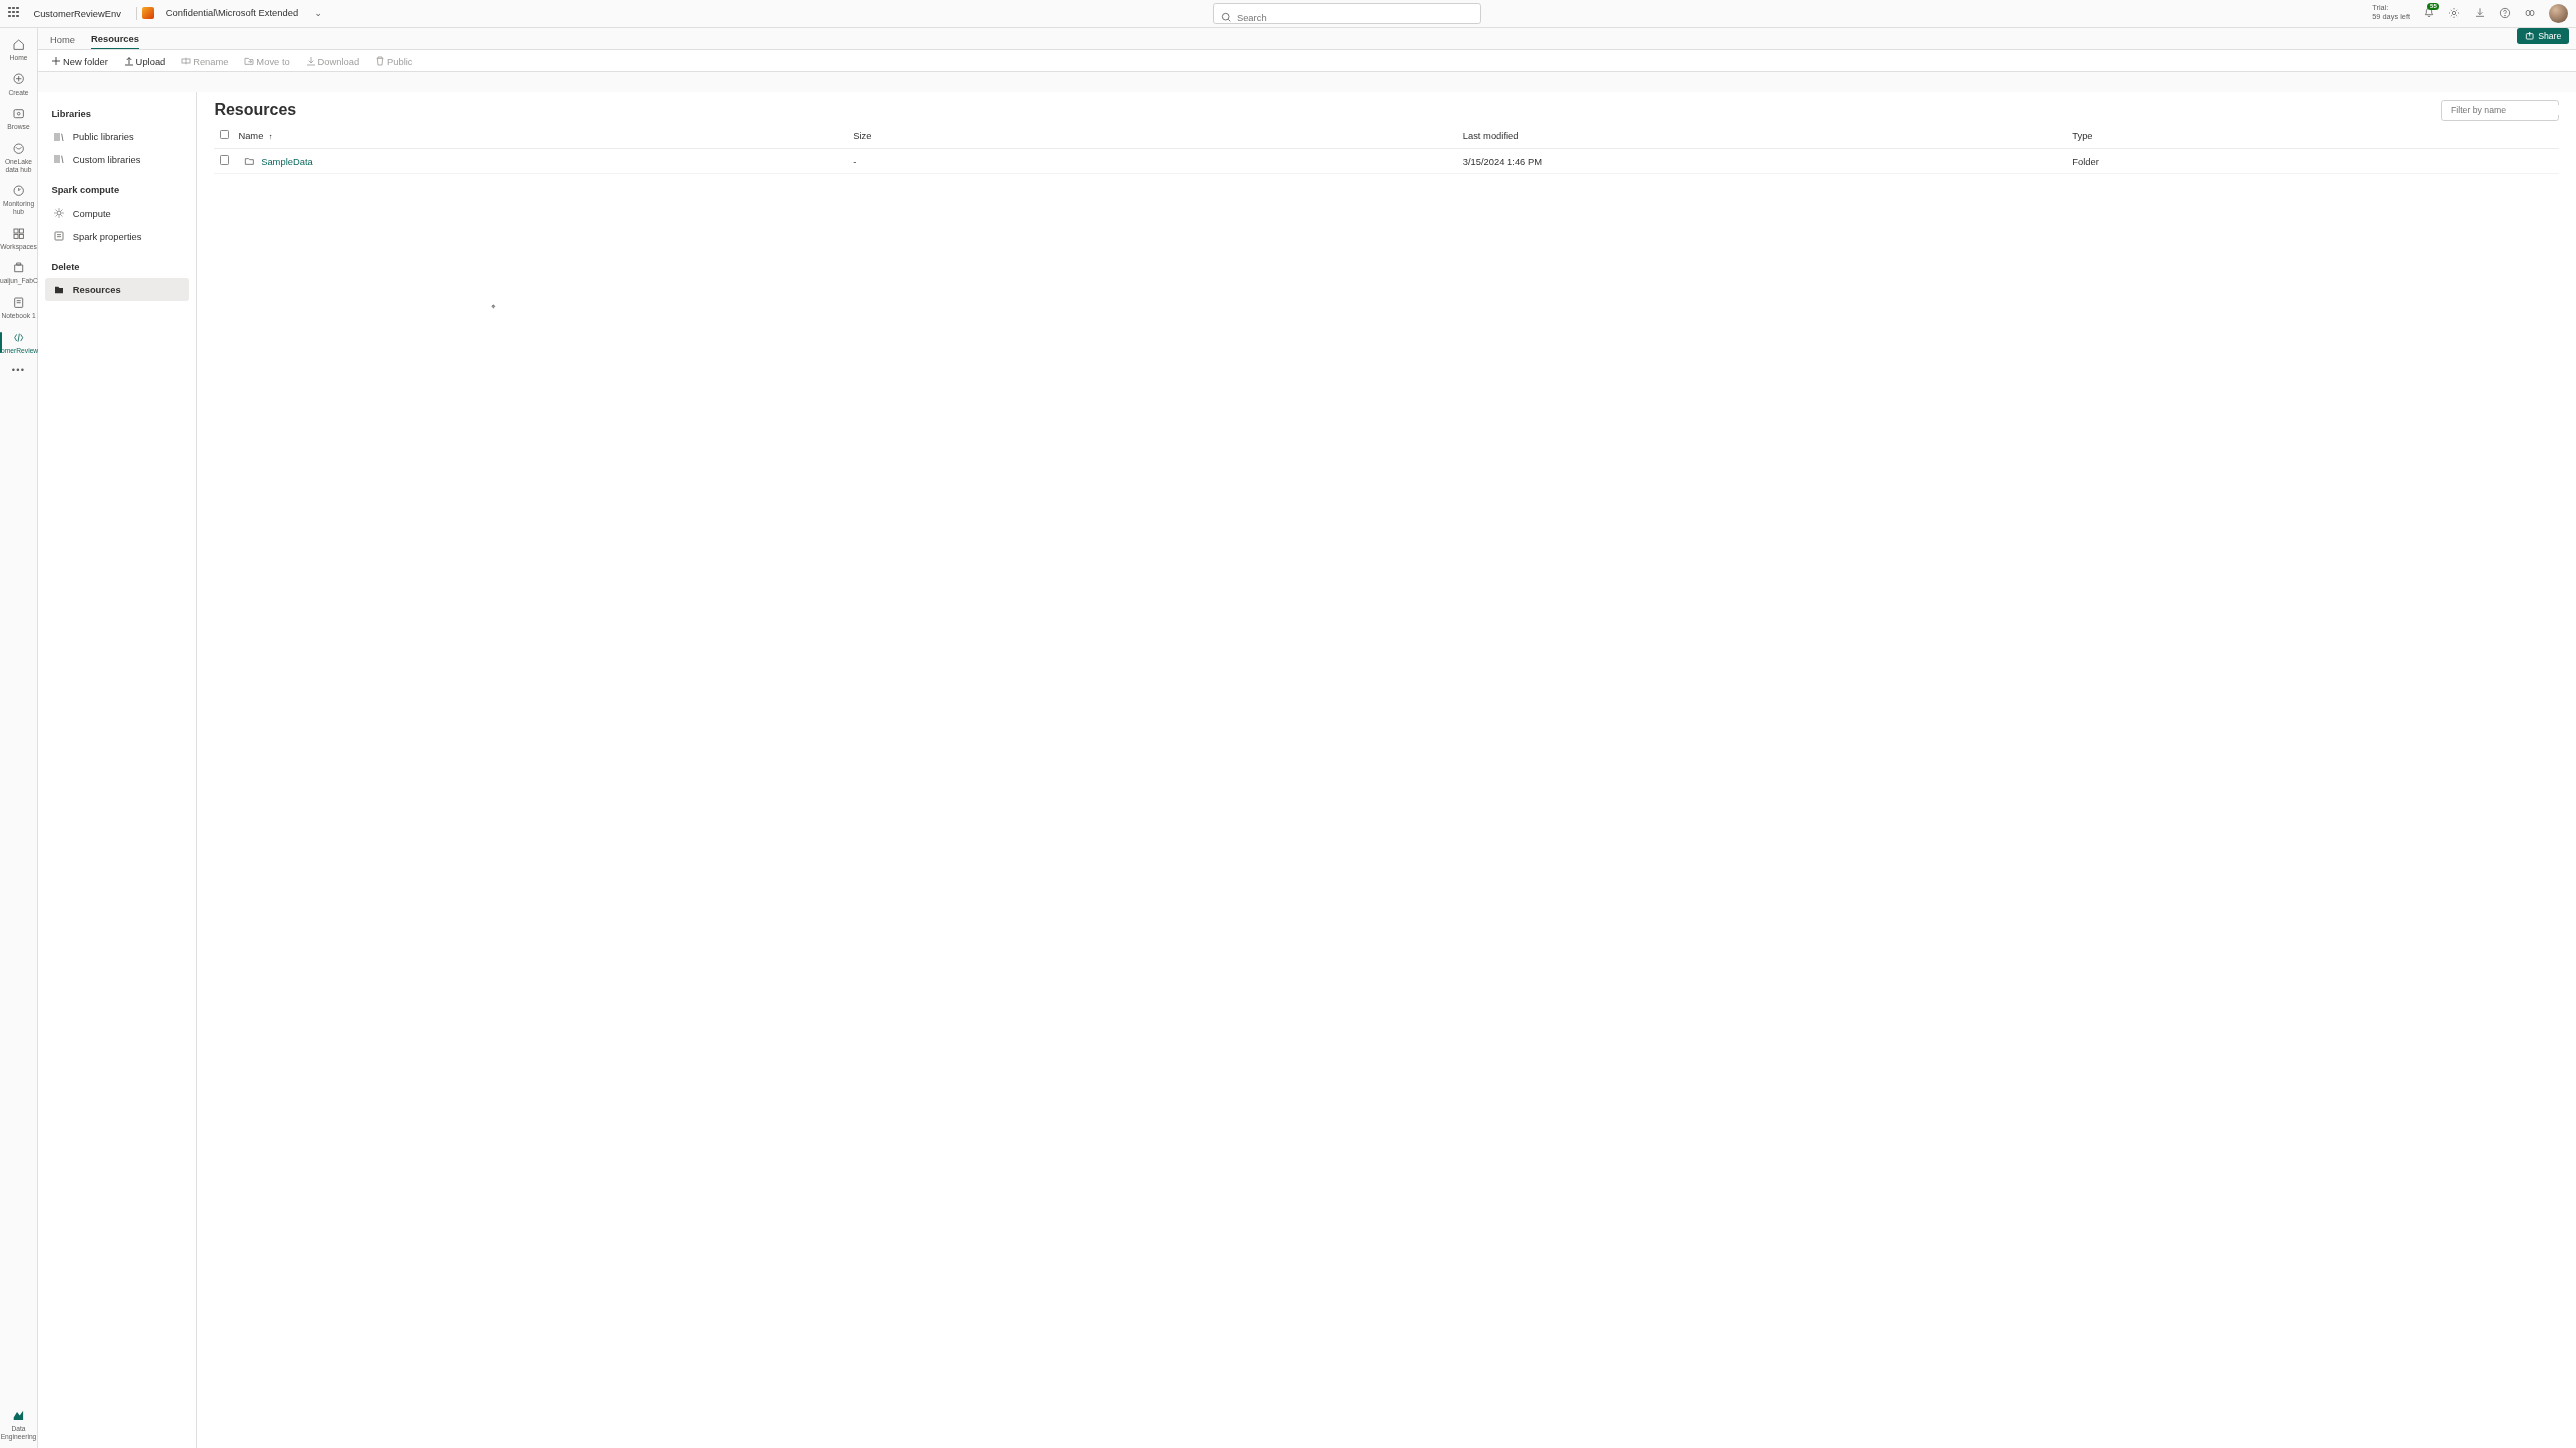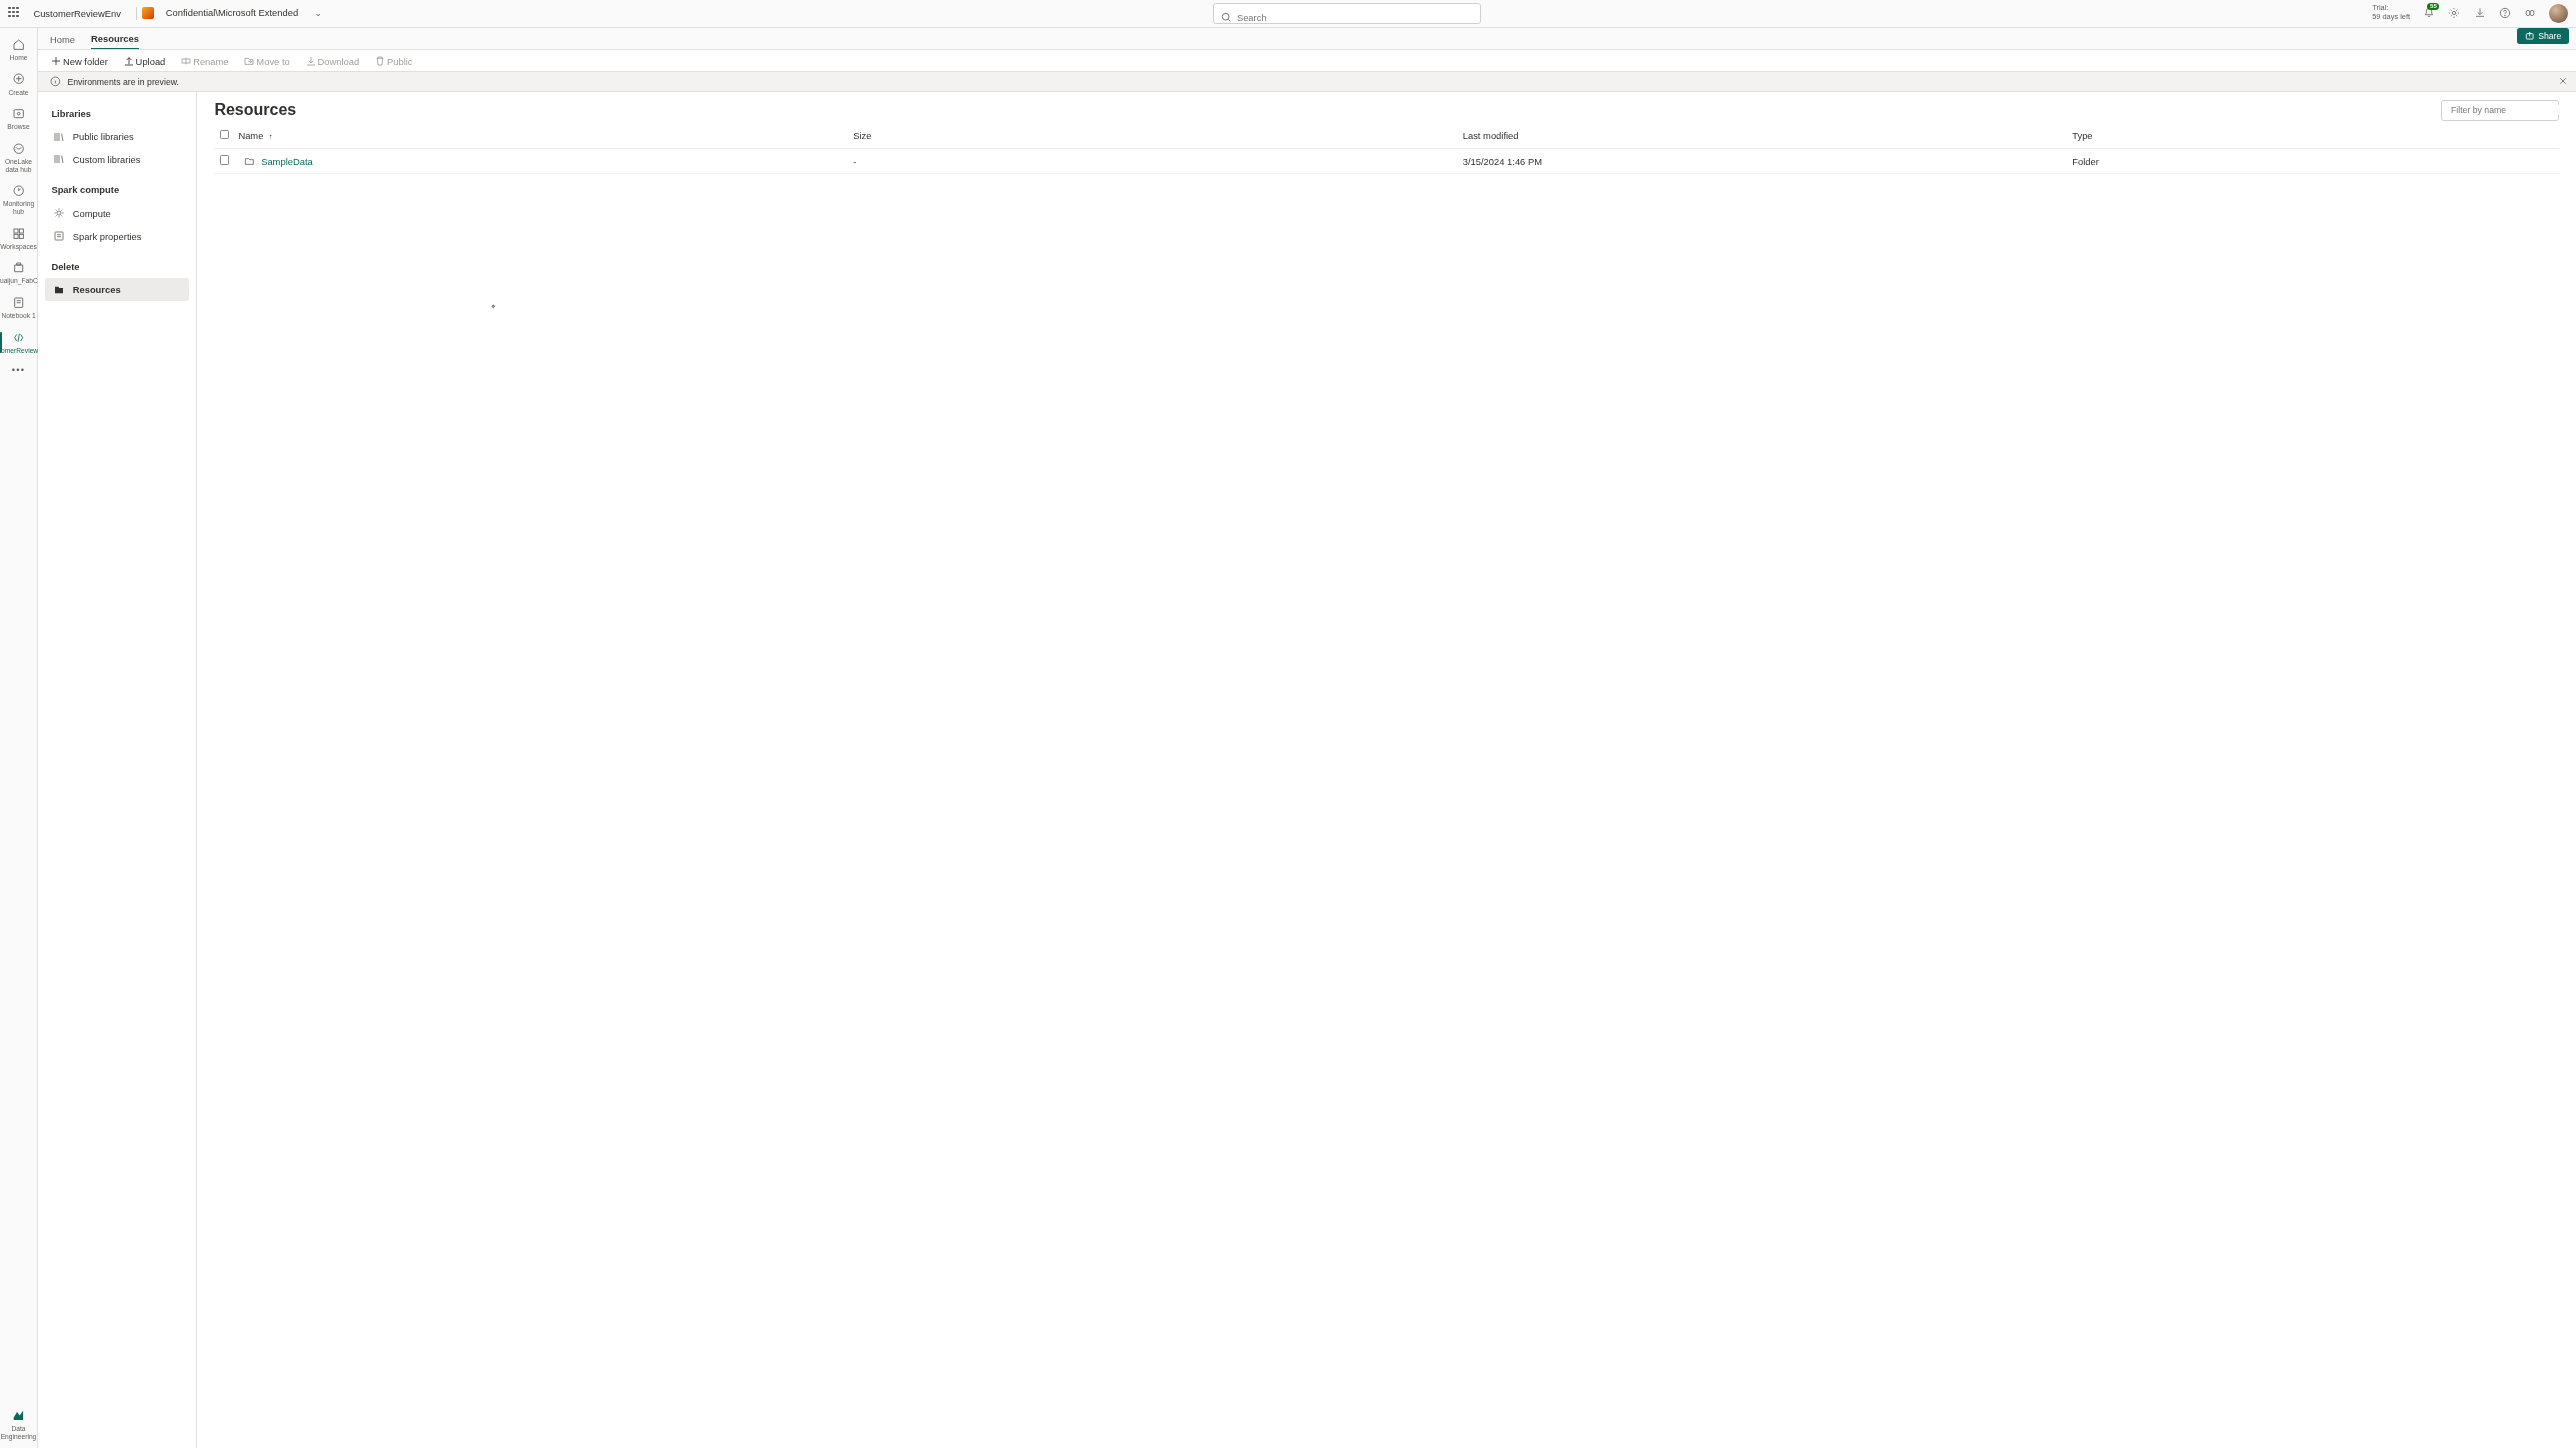--- a/index.html
+++ b/index.html
@@ -298,18 +298,6 @@
     </div>
   </div>
 
-  <div class="banner">
-    <svg width="10.7" height="10.7" viewBox="0 0 16 16" fill="none" stroke="#605e5c" stroke-width="1.2">
-        <circle cx="8" cy="8" r="6.5"></circle>
-        <path d="M8 5v.01M8 7v4"></path>
-      </svg>
-    <span>Environments are in preview.</span>
-    <span class="banner-close">
-      <svg width="8" height="8" viewBox="0 0 12 12" stroke="#605e5c" stroke-width="1.2">
-          <path d="M2 2l8 8M10 2l-8 8"></path>
-        </svg>
-    </span>
-  </div>
 
   <div class="main-split">
 

